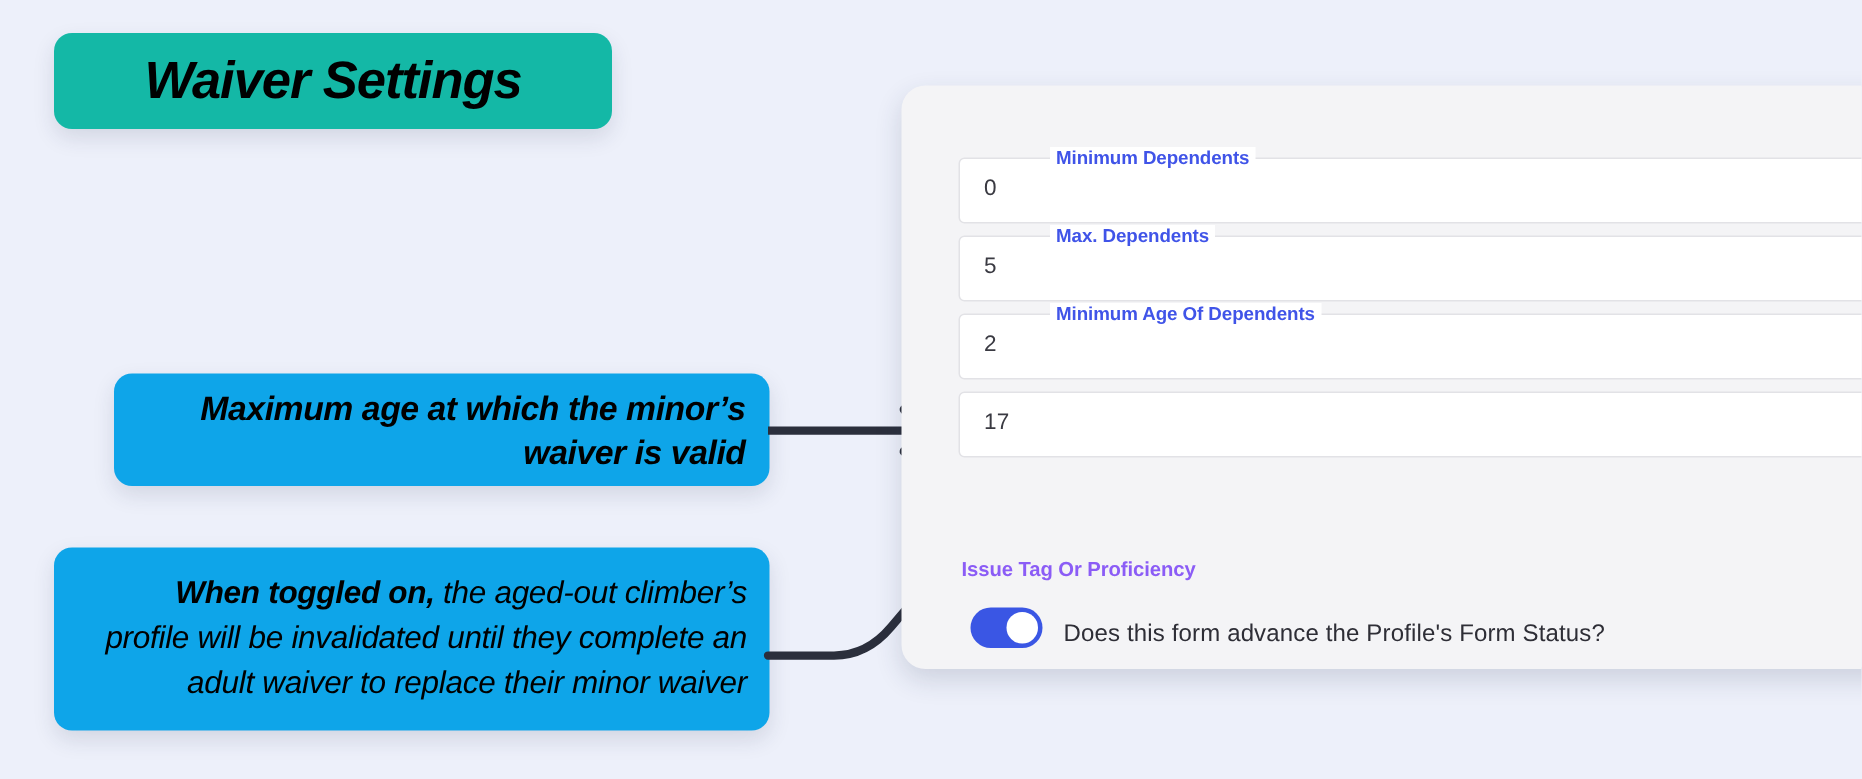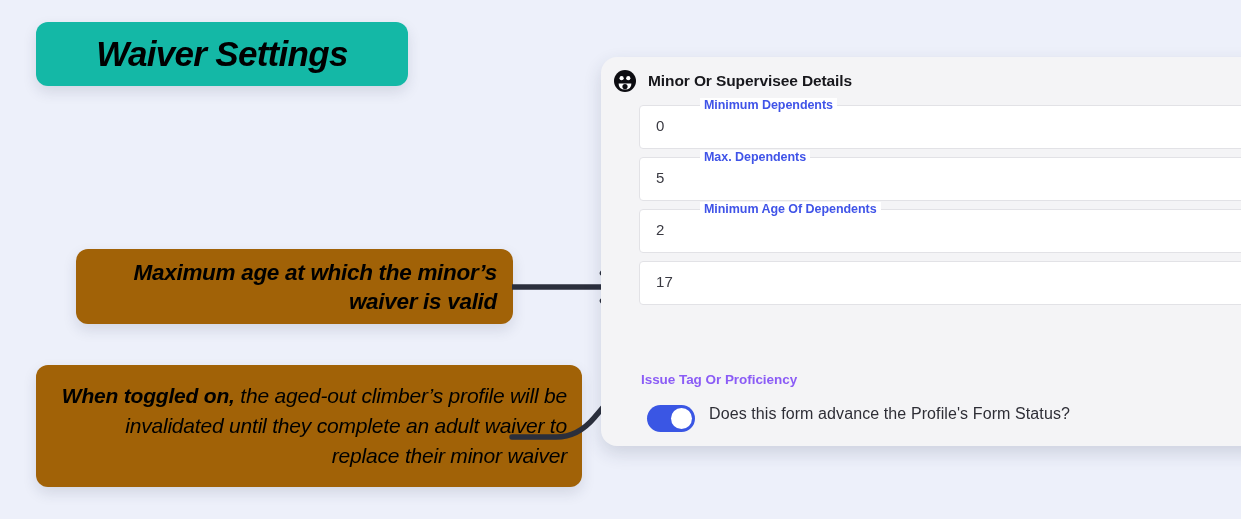--- a/index.html
+++ b/index.html
@@ -245,16 +245,6 @@
 
 <div id="settings-panel">
 
-  <div id="panel-header">
-    <svg class="header-icon" viewBox="0 0 24 24">
-      <circle cx="12" cy="12" r="11" fill="#0d0d12"></circle>
-      <circle cx="8.6" cy="9.2" r="2.1" fill="#ffffff"></circle>
-      <circle cx="15.3" cy="9.2" r="2.1" fill="#ffffff"></circle>
-      <path d="M 5.6 14.4 L 18.4 14.4 Q 18.4 20.4 12 20.4 Q 5.6 20.4 5.6 14.4 Z" fill="#ffffff"></path>
-      <circle cx="12" cy="17.6" r="2.6" fill="#0d0d12"></circle>
-    </svg>
-    <span class="header-title">Minor Or Supervisee Details</span>
-  </div>
 
   <div id="fields">
 

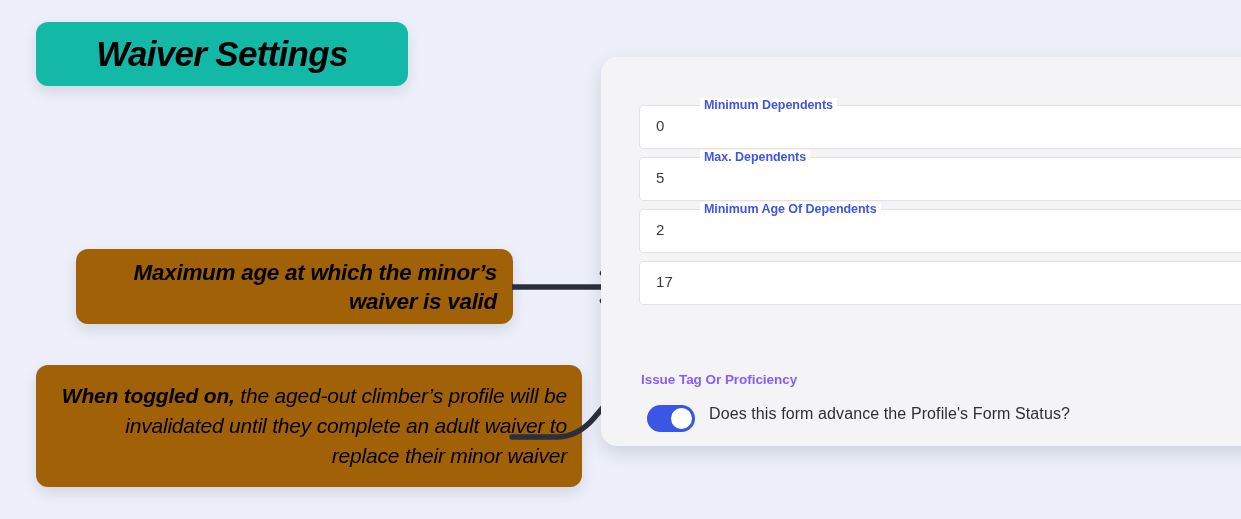--- a/index.html
+++ b/index.html
@@ -41,7 +41,7 @@
   
   .callout {
     position: absolute;
-    background: #a16207;
+    background: #0ea5e9;
     border-radius: 12px;
     box-shadow: 0 6px 14px rgba(40, 48, 80, 0.13);
     box-sizing: border-box;

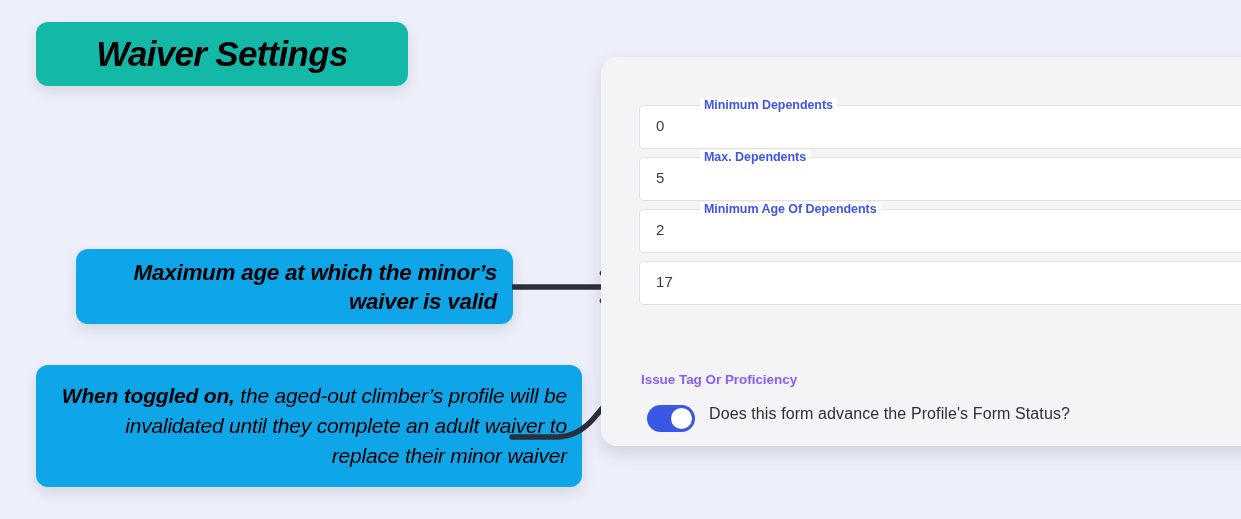--- a/index.html
+++ b/index.html
@@ -71,7 +71,7 @@
   #callout-toggle {
     left: 36px;
     top: 365px;
-    width: 546px;
+    width: 477px;
     height: 122px;
     padding: 0 15px 0 20px;
   }

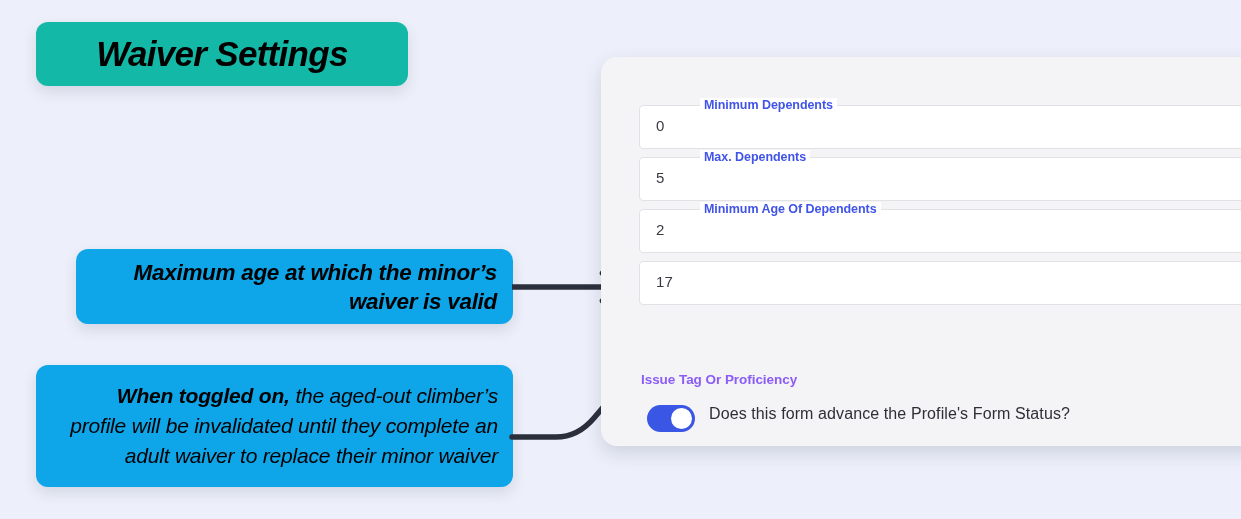--- a/index.html
+++ b/index.html
@@ -187,7 +187,7 @@
     left: 46px;
     top: 348px;
     display: flex;
-    align-items: flex-start;
+    align-items: flex-end;
     gap: 14px;
   }
   #toggle-switch {

